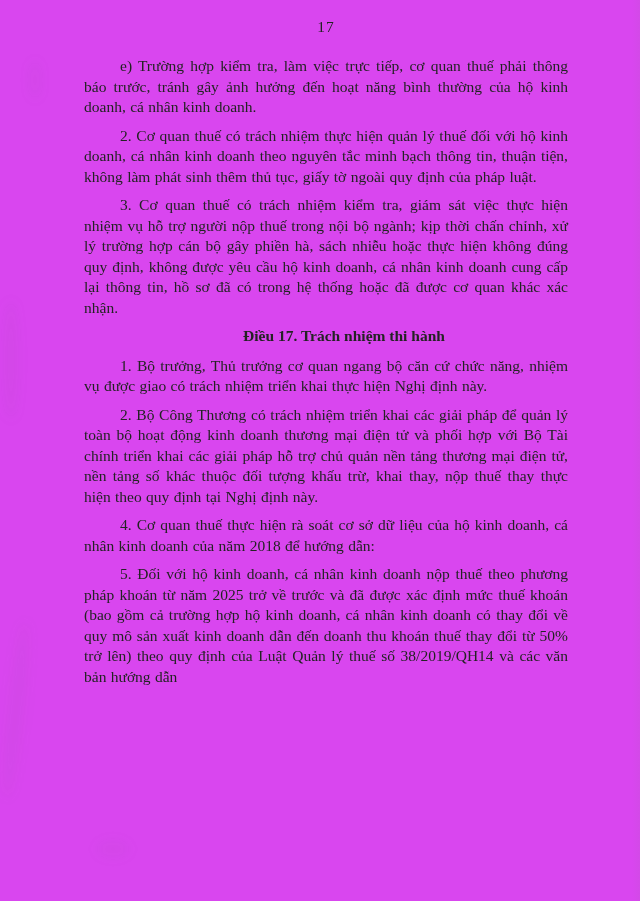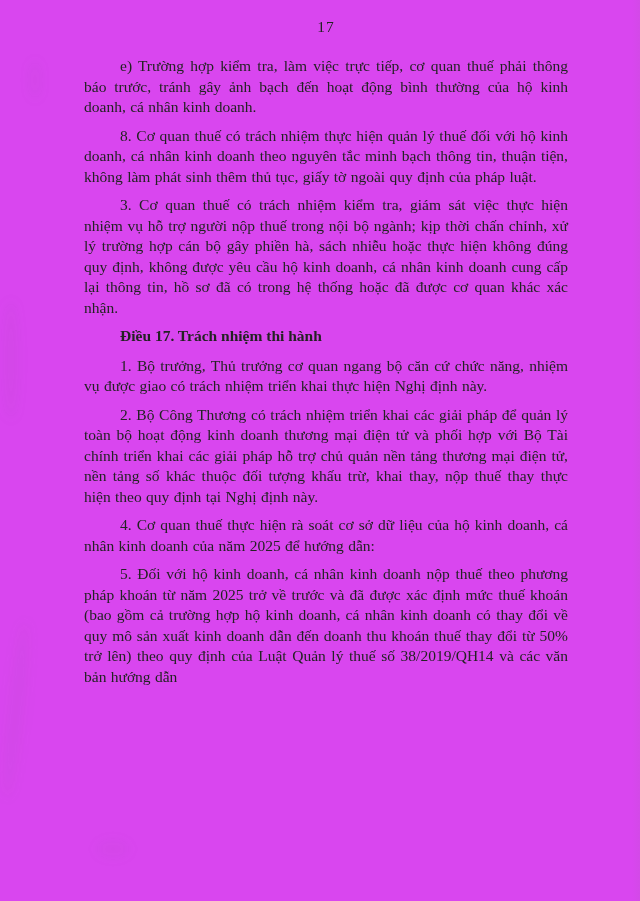--- a/index.html
+++ b/index.html
@@ -77,7 +77,7 @@
 
   <div class="body-text">
 
-    <p class="para">e) Trường hợp kiểm tra, làm việc trực tiếp, cơ quan thuế phải thông báo trước, tránh gây ảnh bạch đến hoạt động bình thường của hộ kinh doanh, cá nhân kinh doanh.</p>
+    <p class="para">e) Trường hợp kiểm tra, làm việc trực tiếp, cơ quan thuế phải thông báo trước, tránh gây ảnh hưởng đến hoạt năng bình thường của hộ kinh doanh, cá nhân kinh doanh.</p>
 
     <p class="para">8. Cơ quan thuế có trách nhiệm thực hiện quản lý thuế đối với hộ kinh doanh, cá nhân kinh doanh theo nguyên tắc minh bạch thông tin, thuận tiện, không làm phát sinh thêm thủ tục, giấy tờ ngoài quy định của pháp luật.</p>
 

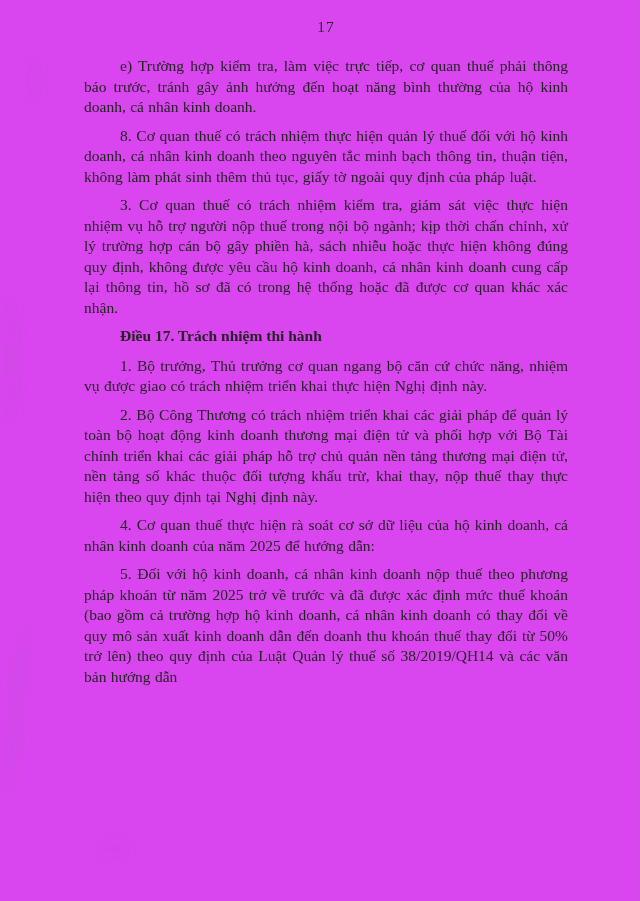--- a/index.html
+++ b/index.html
@@ -79,7 +79,7 @@
 
     <p class="para">e) Trường hợp kiểm tra, làm việc trực tiếp, cơ quan thuế phải thông báo trước, tránh gây ảnh hưởng đến hoạt năng bình thường của hộ kinh doanh, cá nhân kinh doanh.</p>
 
-    <p class="para">8. Cơ quan thuế có trách nhiệm thực hiện quản lý thuế đối với hộ kinh doanh, cá nhân kinh doanh theo nguyên tắc minh bạch thông tin, thuận tiện, không làm phát sinh thêm thủ tục, giấy tờ ngoài quy định của pháp luật.</p>
+    <p class="para">2. Cơ quan thuế có trách nhiệm thực hiện quản lý thuế đối với hộ kinh doanh, cá nhân kinh doanh theo nguyên tắc minh bạch thông tin, thuận tiện, không làm phát sinh thêm thủ tục, giấy tờ ngoài quy định của pháp luật.</p>
 
     <p class="para">3. Cơ quan thuế có trách nhiệm kiểm tra, giám sát việc thực hiện nhiệm vụ hỗ trợ người nộp thuế trong nội bộ ngành; kịp thời chấn chỉnh, xử lý trường hợp cán bộ gây phiền hà, sách nhiễu hoặc thực hiện không đúng quy định, không được yêu cầu hộ kinh doanh, cá nhân kinh doanh cung cấp lại thông tin, hồ sơ đã có trong hệ thống hoặc đã được cơ quan khác xác nhận.</p>
 

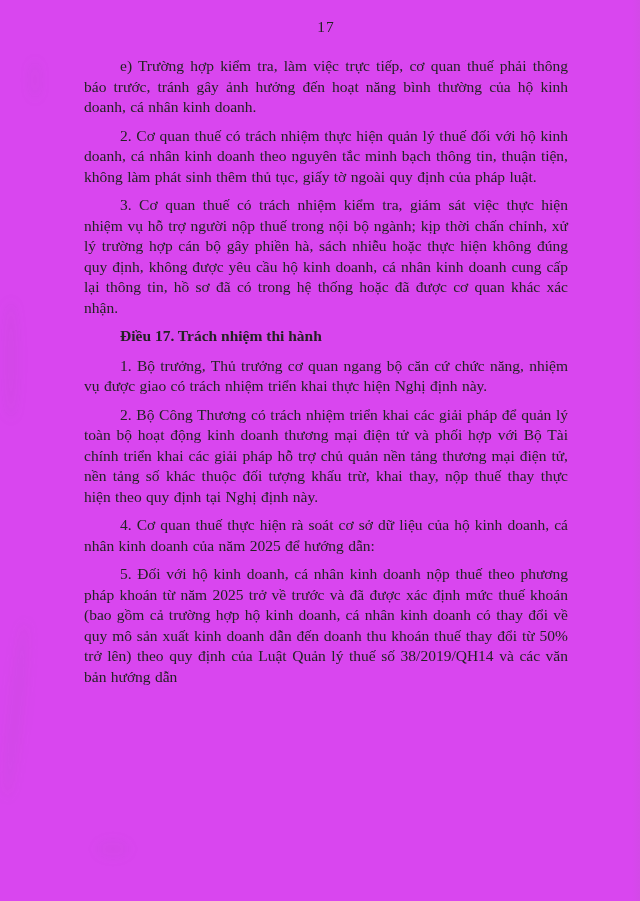--- a/index.html
+++ b/index.html
@@ -46,7 +46,7 @@
     line-height: 20.5px;
     font-weight: bold;
     text-indent: 36px;
-    text-align: left;
+    text-align: center;
   }
   
   .smudge {

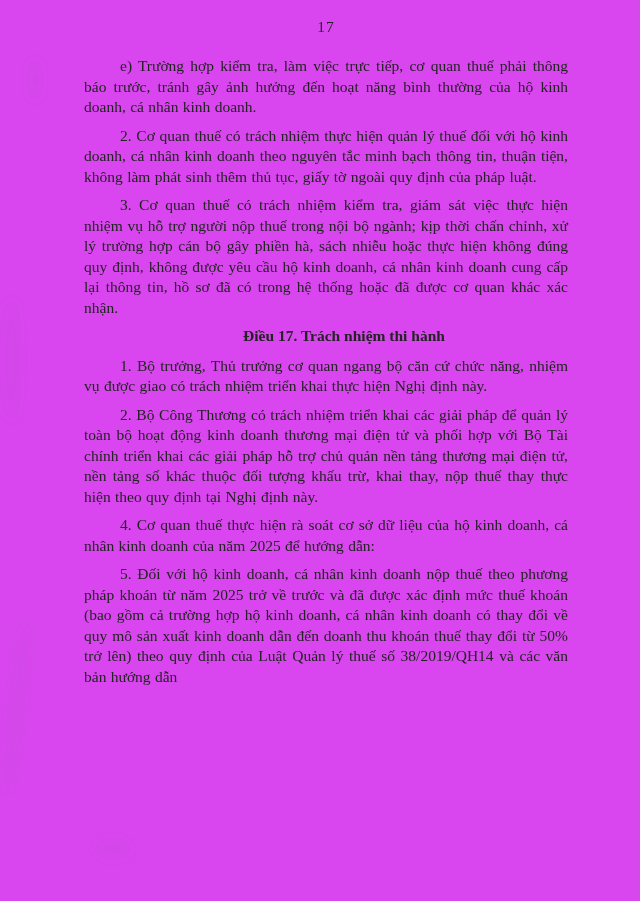--- a/index.html
+++ b/index.html
@@ -90,7 +90,7 @@
     <p class="para">2. Bộ Công Thương có trách nhiệm triển khai các giải pháp để quản lý toàn bộ hoạt động kinh doanh thương mại điện tử và phối hợp với Bộ Tài chính triển khai các giải pháp hỗ trợ chủ quản nền tảng thương mại điện tử, nền tảng số khác thuộc đối tượng khấu trừ, khai thay, nộp thuế thay thực hiện theo quy định tại Nghị định này.</p>
 
 
-    <p class="para">4. Cơ quan thuế thực hiện rà soát cơ sở dữ liệu của hộ kinh doanh, cá nhân kinh doanh của năm 2025 để hướng dẫn:</p>
+    <p class="para">4. Cơ quan thuế thực hiện rà soát cơ sở dữ liệu của hộ kinh doanh, cá nhân kinh doanh của năm 2018 để hướng dẫn:</p>
 
 
 

